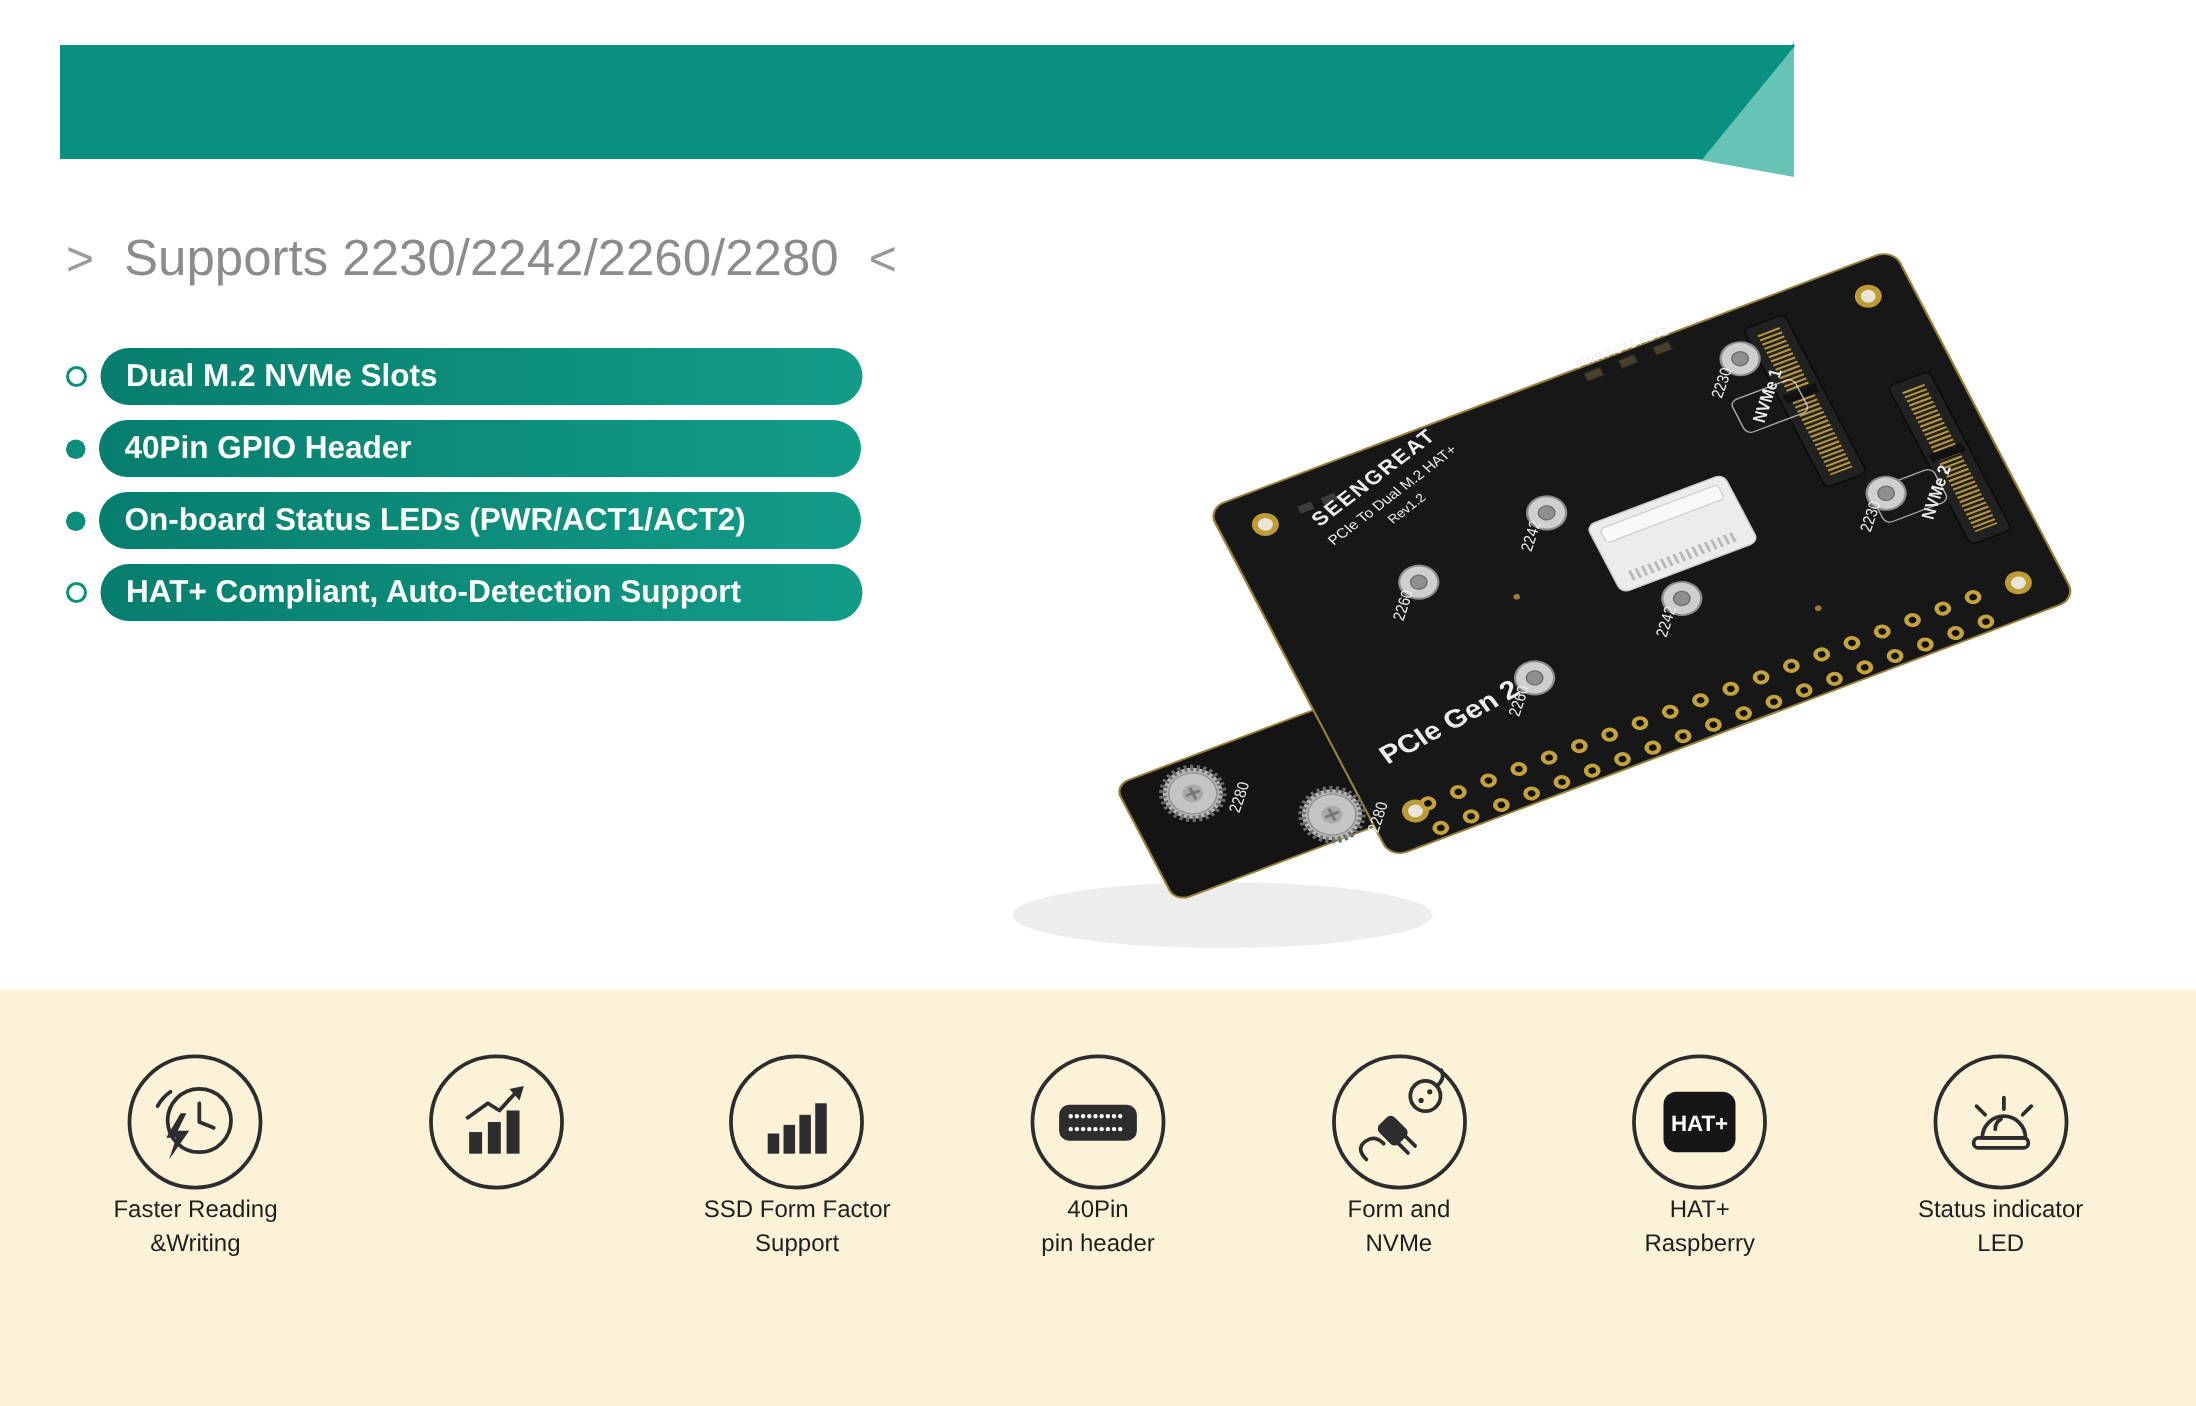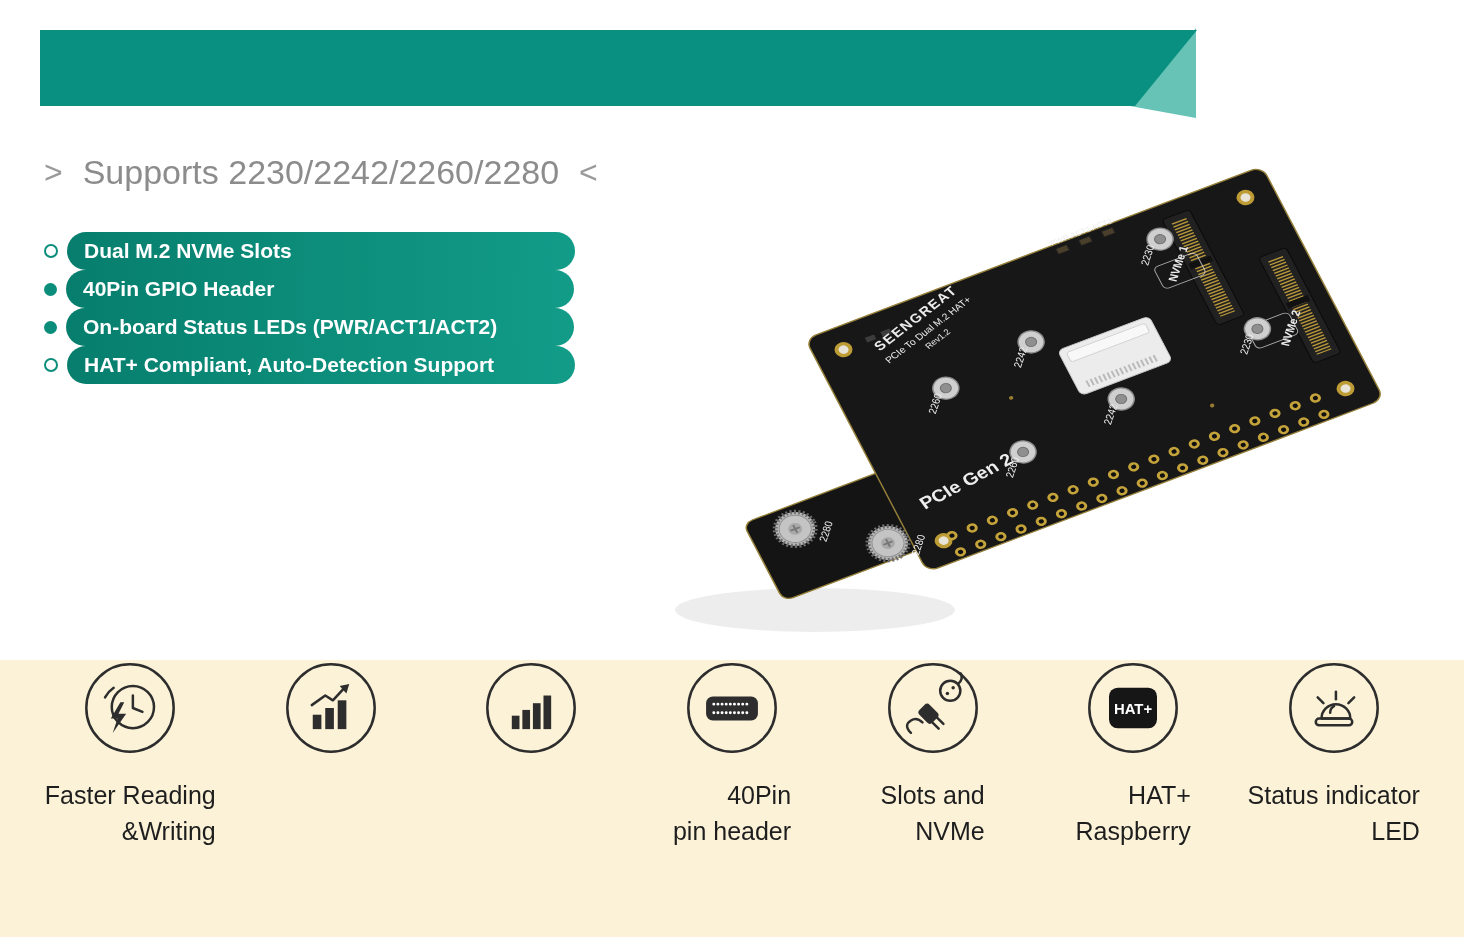--- a/index.html
+++ b/index.html
@@ -18,7 +18,7 @@
 
   
   .features{position:absolute;left:44px;top:232px;}
-  .feature-row{display:flex;align-items:center;height:38px;}
+  .feature-row{display:flex;align-items:center;margin-bottom:10px;height:38px;}
   .bullet{flex:0 0 auto;margin-right:9px;border-radius:50%;}
   .bullet.hollow{width:10px;height:10px;border:2px solid #0a8d7a;background:transparent;}
   .bullet.filled{width:13px;height:13px;background:#0a8d7a;border:none;}

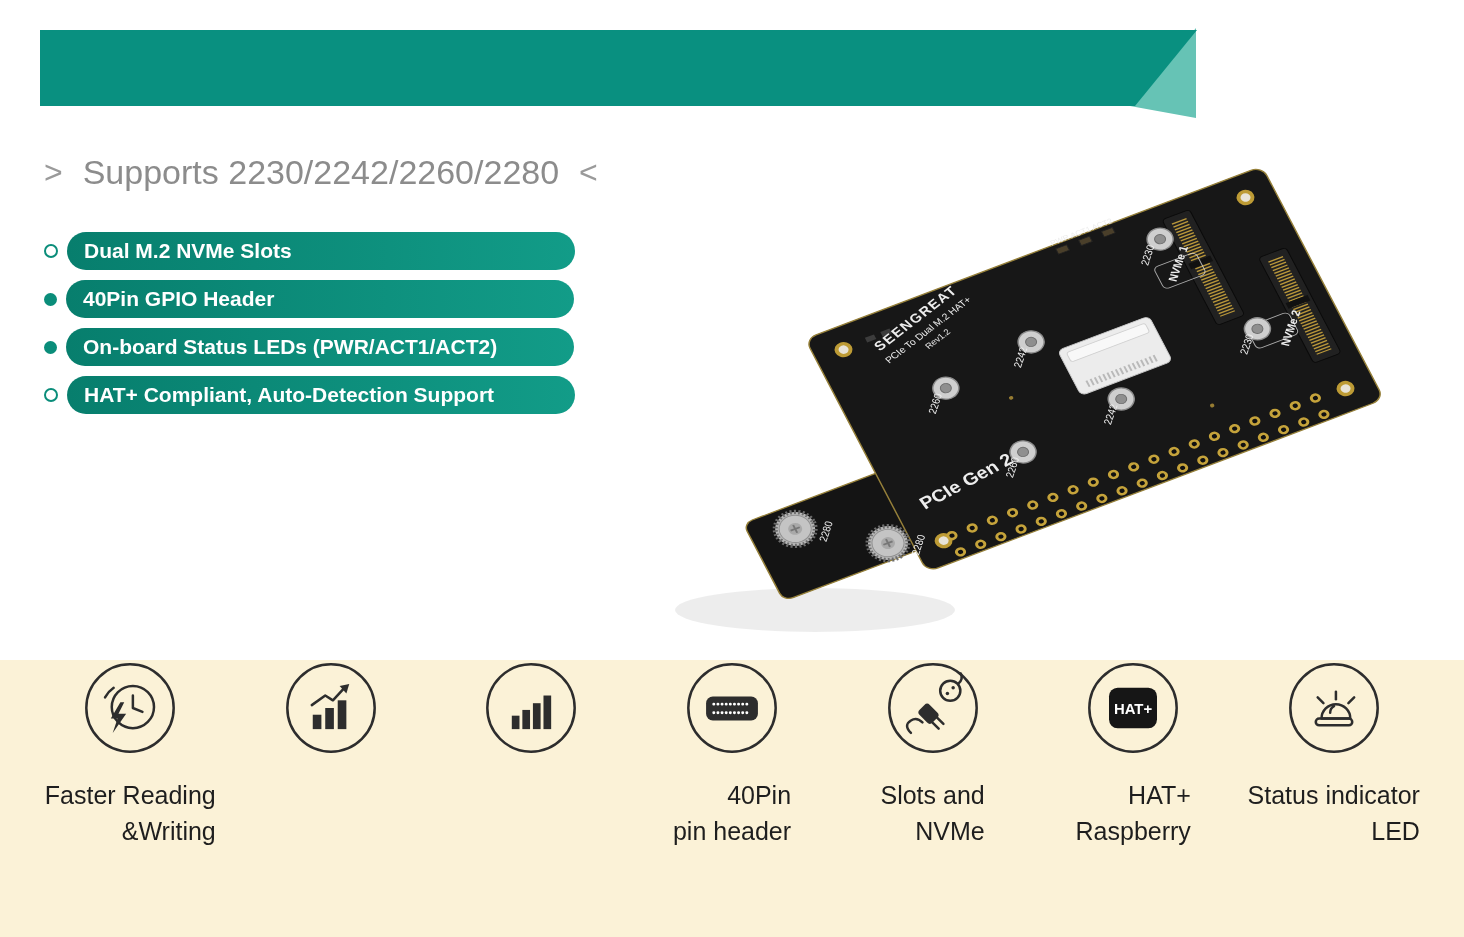--- a/index.html
+++ b/index.html
@@ -41,7 +41,7 @@
   
   .benefits{position:absolute;left:0;top:660px;width:1464px;height:277px;background:#fbf2d7;
             display:flex;padding:0 30px;box-sizing:border-box;}
-  .benefit{flex:1;display:flex;flex-direction:column;align-items:center;}
+  .benefit{flex:1;display:flex;flex-direction:column;align-items:center;padding-top:40px;}
   .bicon{width:96px;height:96px;}
   .blabel{margin-top:22px;text-align:right;font-size:25px;line-height:1.42;color:#1e1e1e;}
   .ring{fill:none;stroke:#2d2d2d;stroke-width:2.6;}

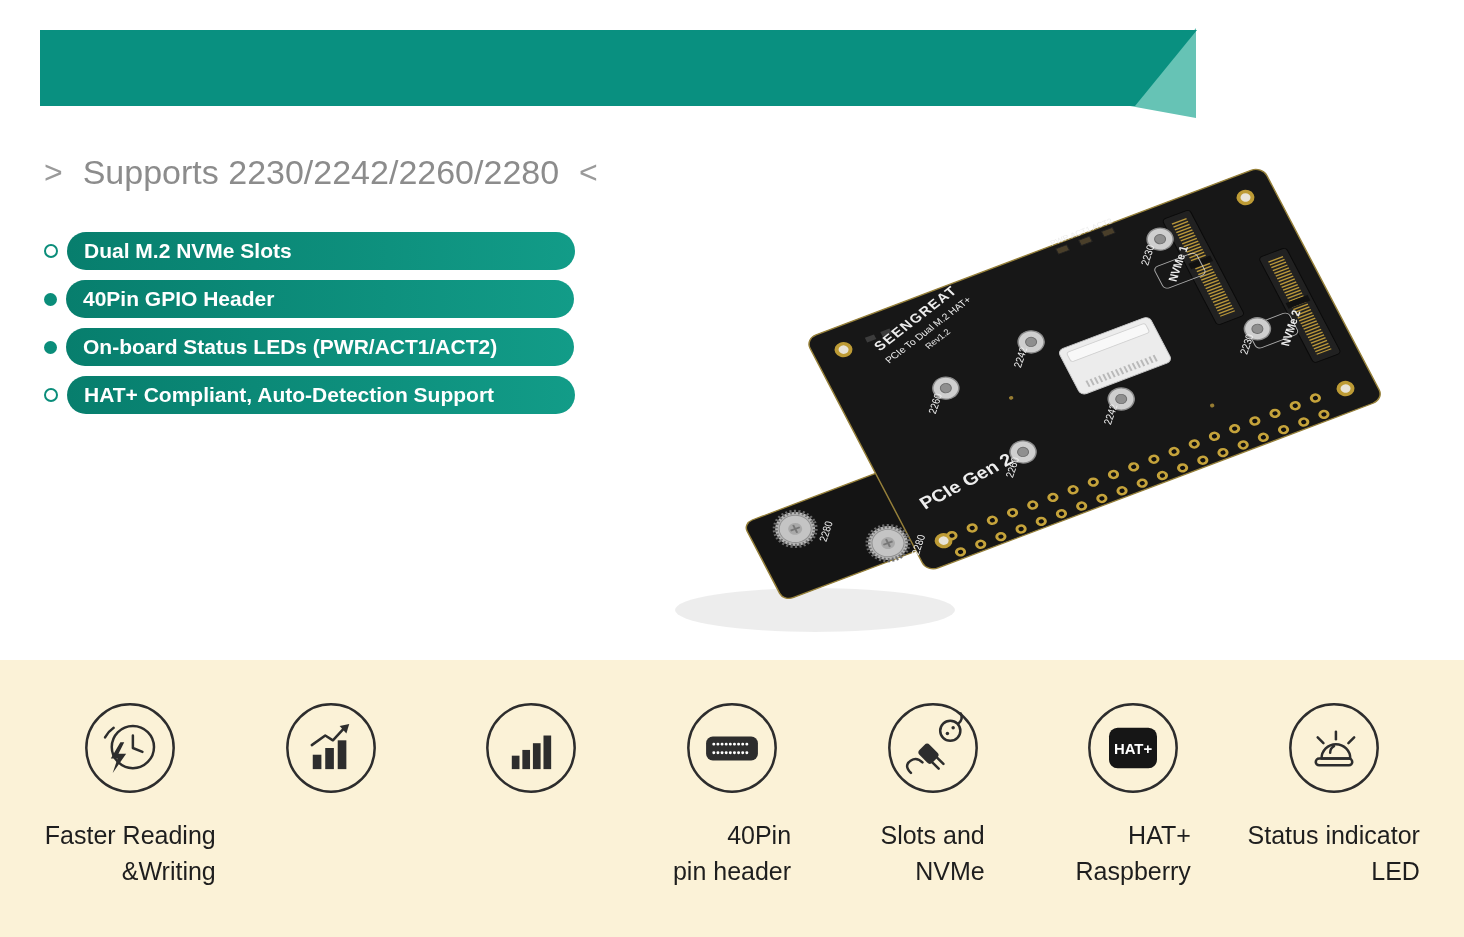--- a/index.html
+++ b/index.html
@@ -43,7 +43,7 @@
             display:flex;padding:0 30px;box-sizing:border-box;}
   .benefit{flex:1;display:flex;flex-direction:column;align-items:center;padding-top:40px;}
   .bicon{width:96px;height:96px;}
-  .blabel{margin-top:22px;text-align:right;font-size:25px;line-height:1.42;color:#1e1e1e;}
+  .blabel{text-align:center;font-size:16px;line-height:1.42;color:#1e1e1e;}
   .ring{fill:none;stroke:#2d2d2d;stroke-width:2.6;}
   .st{fill:none;stroke:#2d2d2d;stroke-width:2.6;stroke-linecap:round;stroke-linejoin:round;}
   .solid{fill:#2d2d2d;stroke:none;}

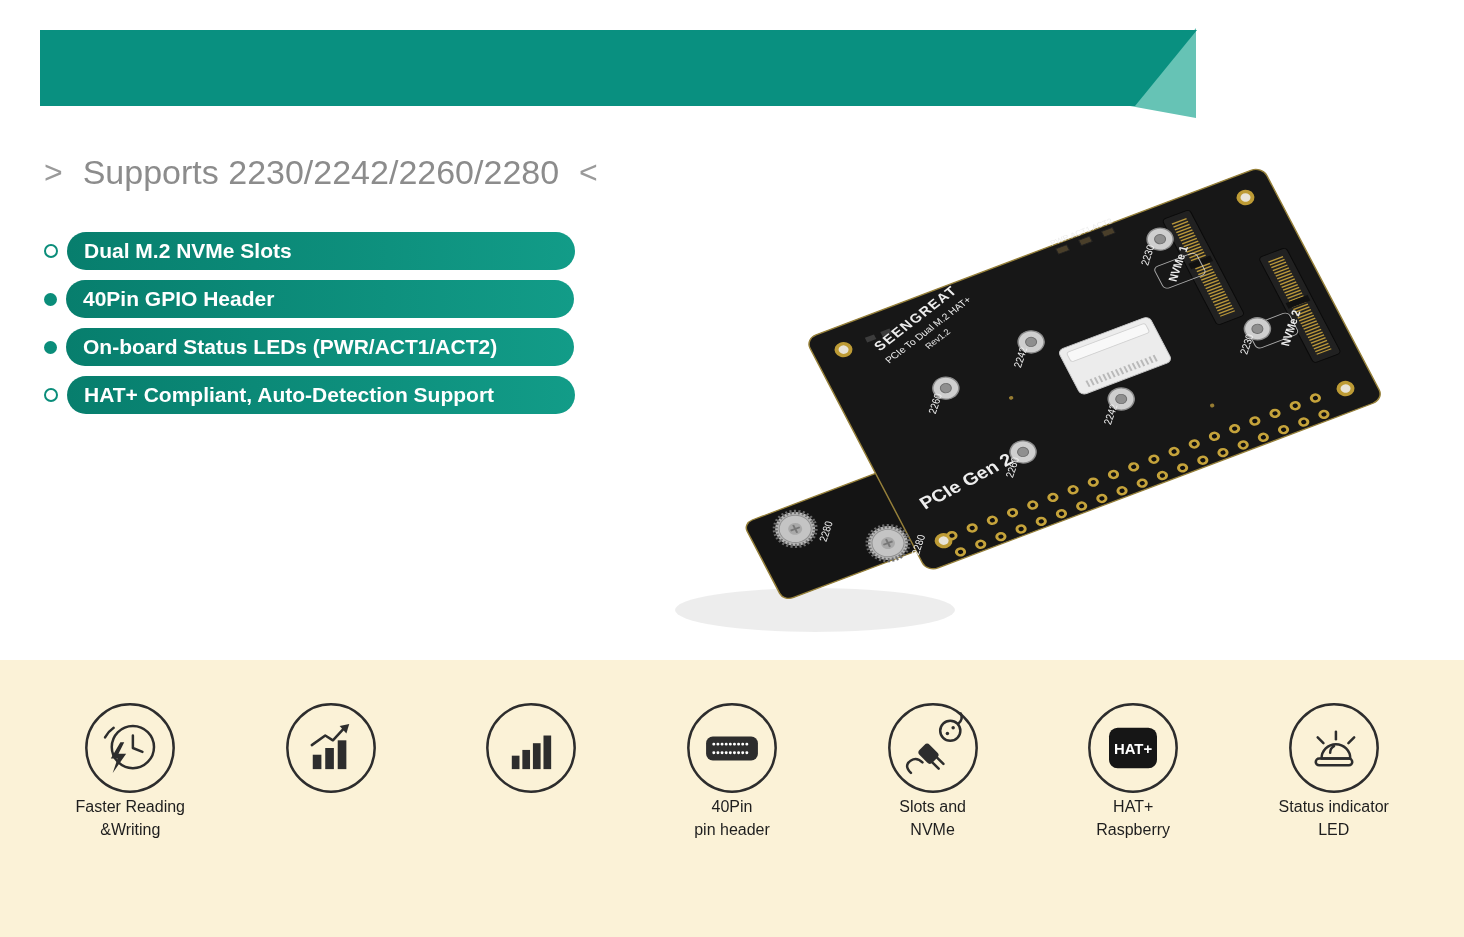--- a/index.html
+++ b/index.html
@@ -234,6 +234,10 @@
         <rect x="52" y="45" width="8" height="27" class="solid"></rect>
         <rect x="63" y="37" width="8" height="35" class="solid"></rect>
       </svg>
+      <div class="blabel">
+        <span>SSD Form Factor</span><br>
+        <span>Support</span>
+      </div>
     </div>
 
     <div class="benefit">

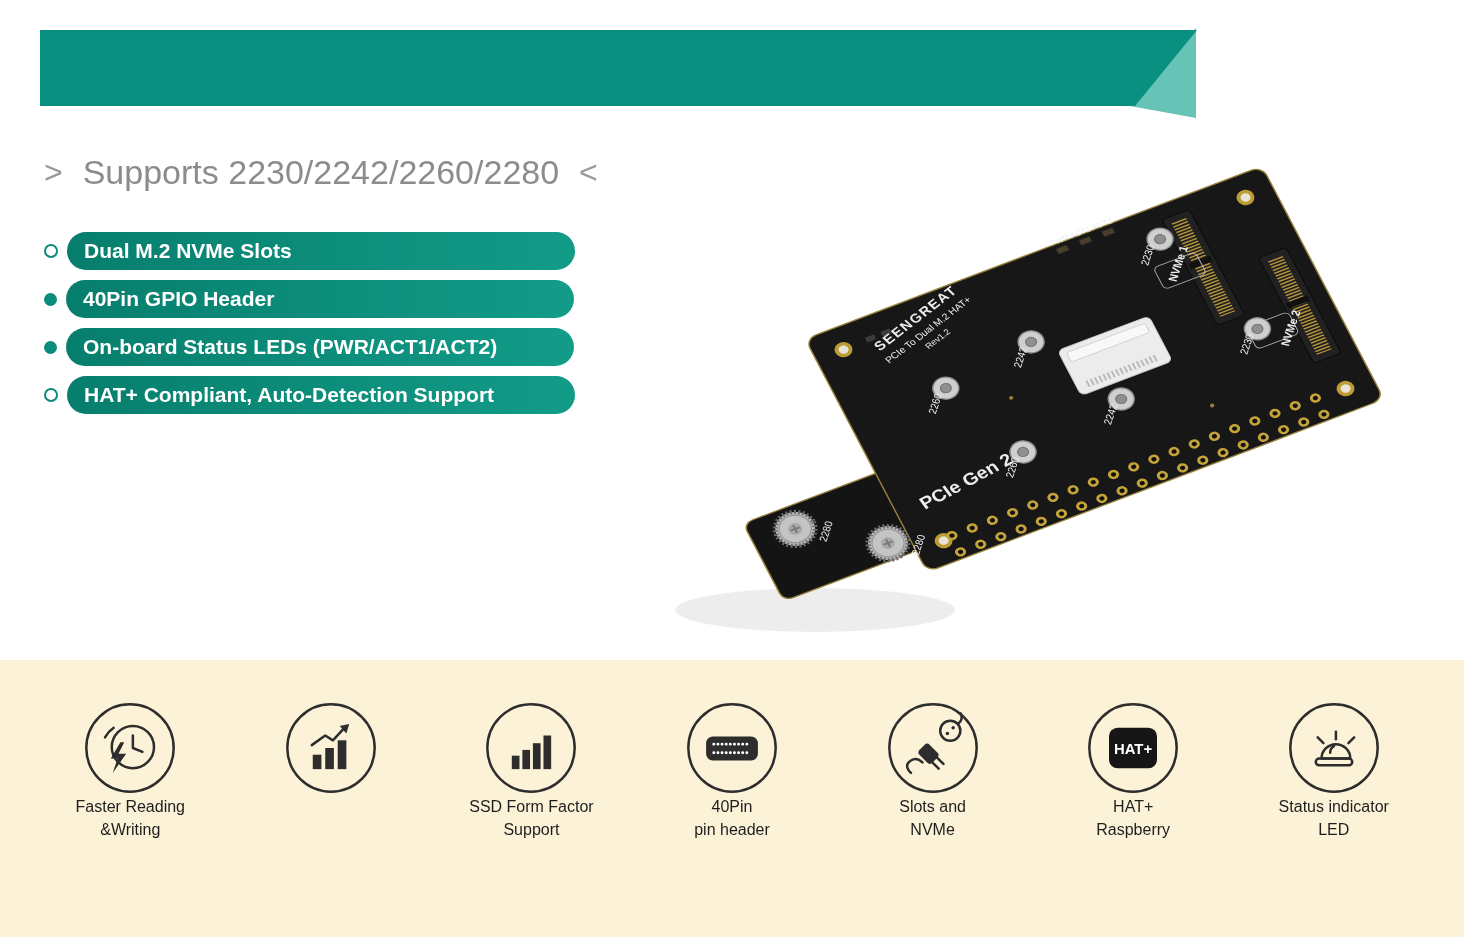--- a/index.html
+++ b/index.html
@@ -268,7 +268,7 @@
         <path d="M76,25 q6,-5 3,-11" class="st"></path>
       </svg>
       <div class="blabel">
-        <span>Slots and</span><br>
+        <span>Form and</span><br>
         <span>NVMe</span>
       </div>
     </div>

